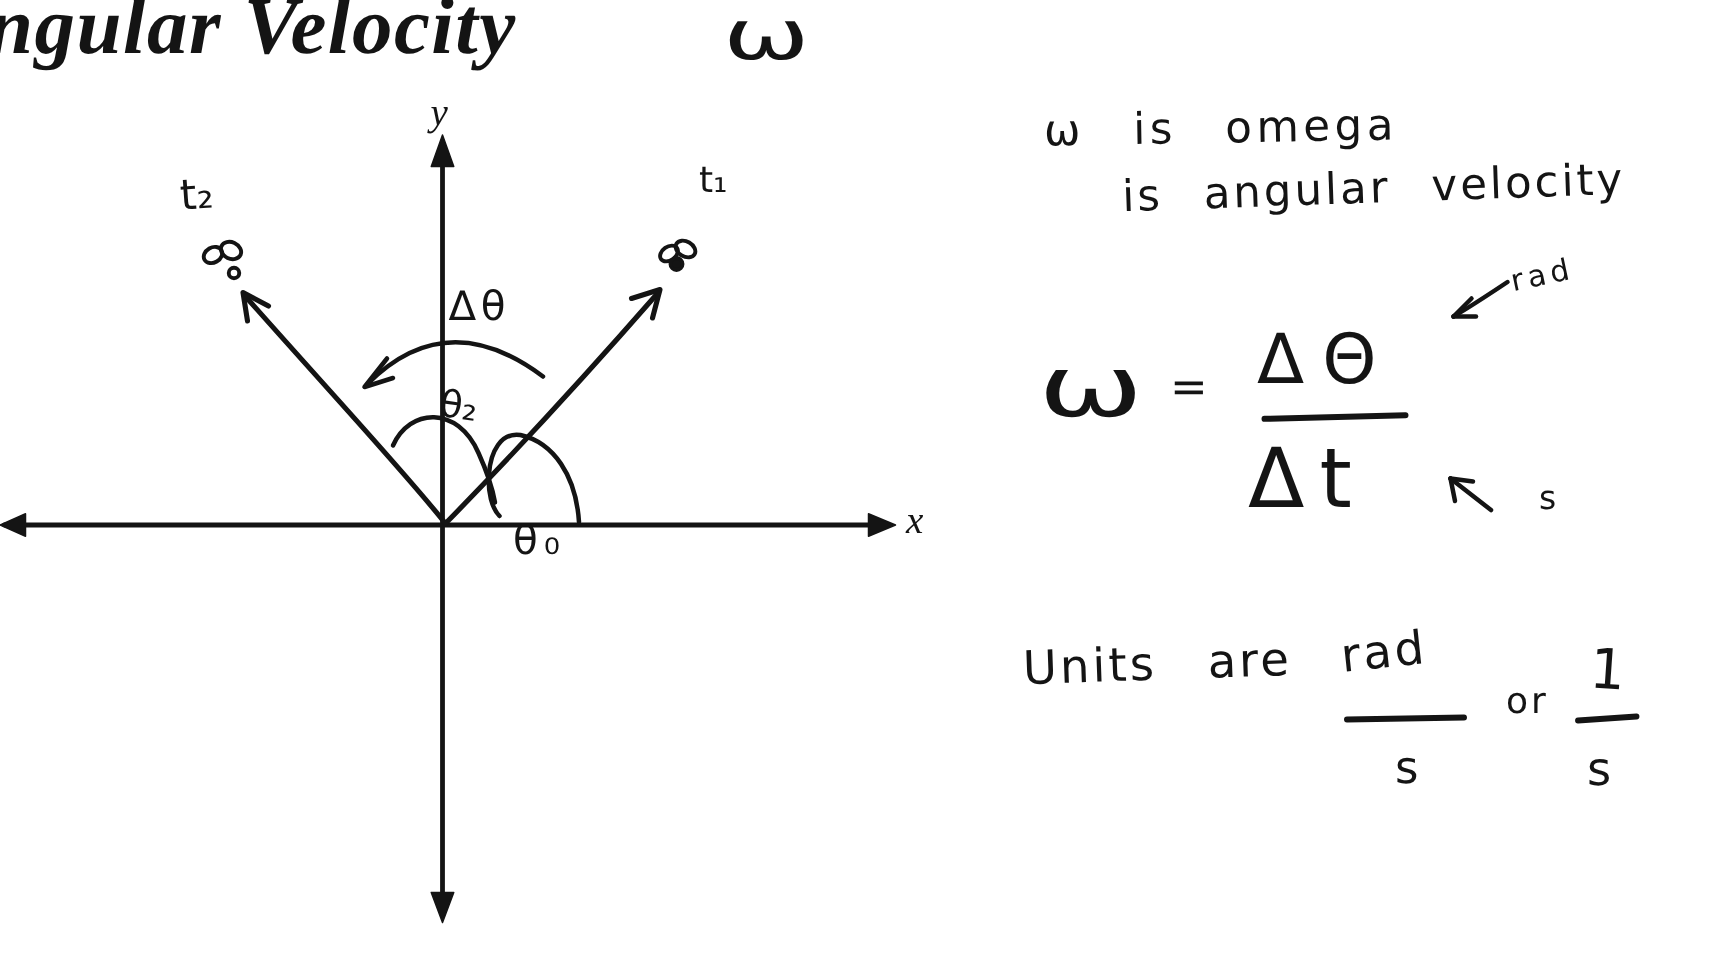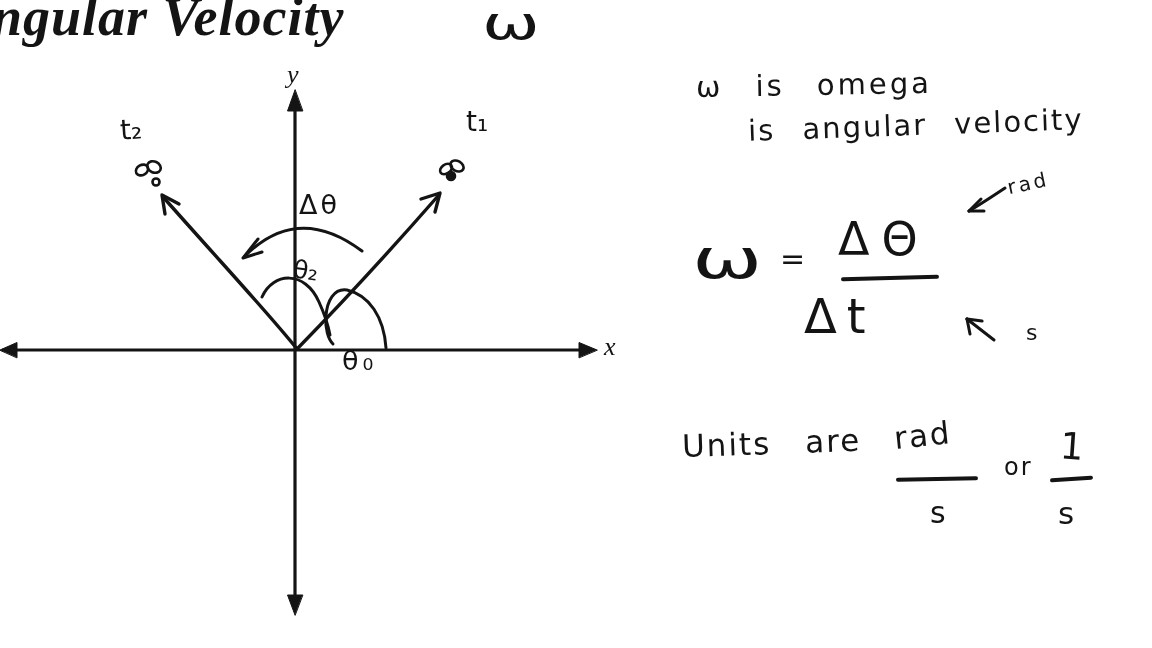--- a/index.html
+++ b/index.html
@@ -19,7 +19,7 @@
   #y-label{left:287px;top:62px;font-size:26px;}
   #x-label{left:604px;top:334px;font-size:26px;}
   #t2-label{left:120px;top:116px;font-size:28px;transform:rotate(-4deg);}
-  #t1-label{left:466px;top:108px;font-size:28px;}
+  #t1-label{left:466px;top:108px;font-size:24px;}
   #dtheta-label{left:299px;top:191px;font-size:27px;letter-spacing:3px;}
   #theta2-label{left:293px;top:258px;font-size:25px;transform:rotate(8deg);}
   #theta0-label{left:342px;top:307px;font-size:27px;letter-spacing:4px;margin-top:40px;}

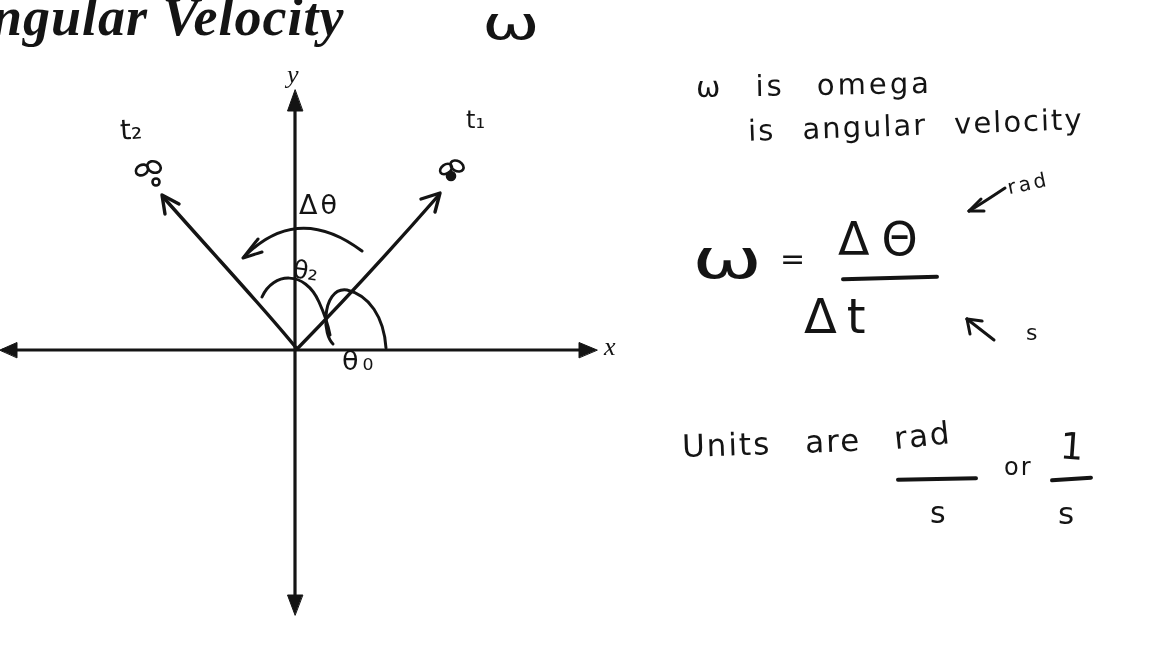--- a/index.html
+++ b/index.html
@@ -31,7 +31,7 @@
   #formula-equals{left:780px;top:244px;font-size:30px;}
   #formula-num{left:838px;top:216px;font-size:46px;letter-spacing:12px;}
   #formula-bar{left:841px;top:276px;width:98px;height:4px;transform:rotate(-1.5deg);}
-  #formula-den{left:804px;top:292px;font-size:48px;letter-spacing:10px;}
+  #formula-den{left:832px;top:292px;font-size:55px;letter-spacing:10px;}
   #rad-annot{left:1007px;top:173px;font-size:20px;letter-spacing:3px;transform:rotate(-12deg);}
   #s-annot{left:1026px;top:322px;font-size:22px;}
 

